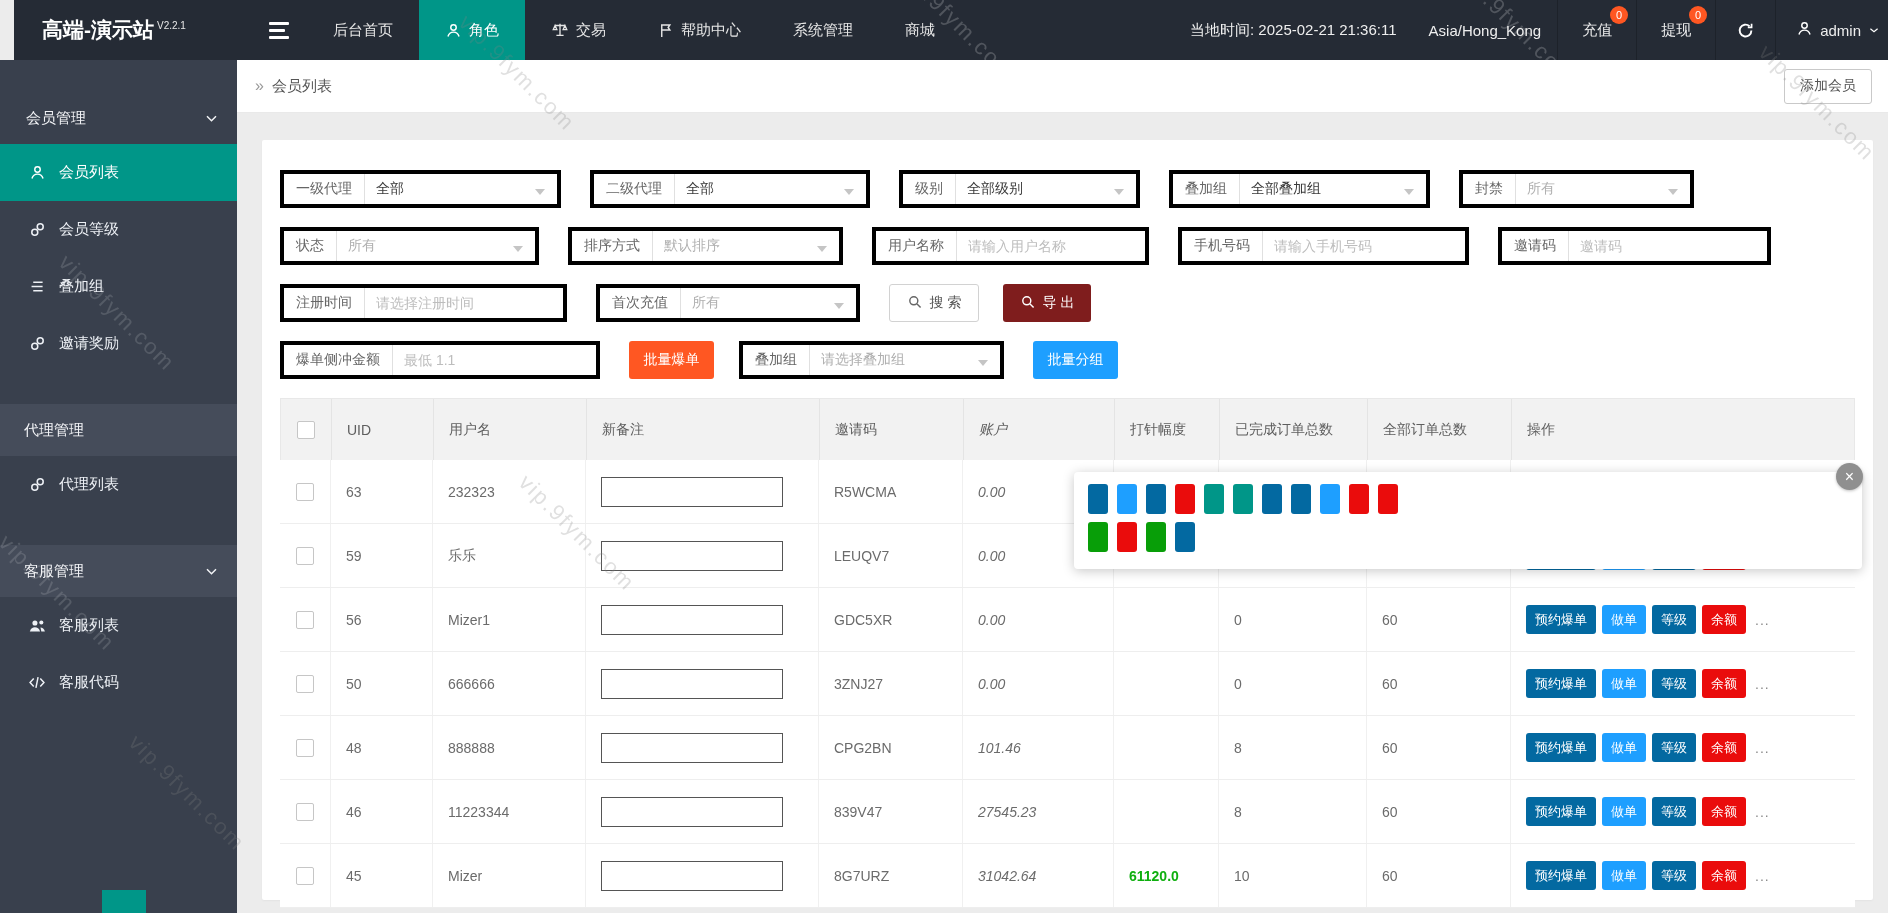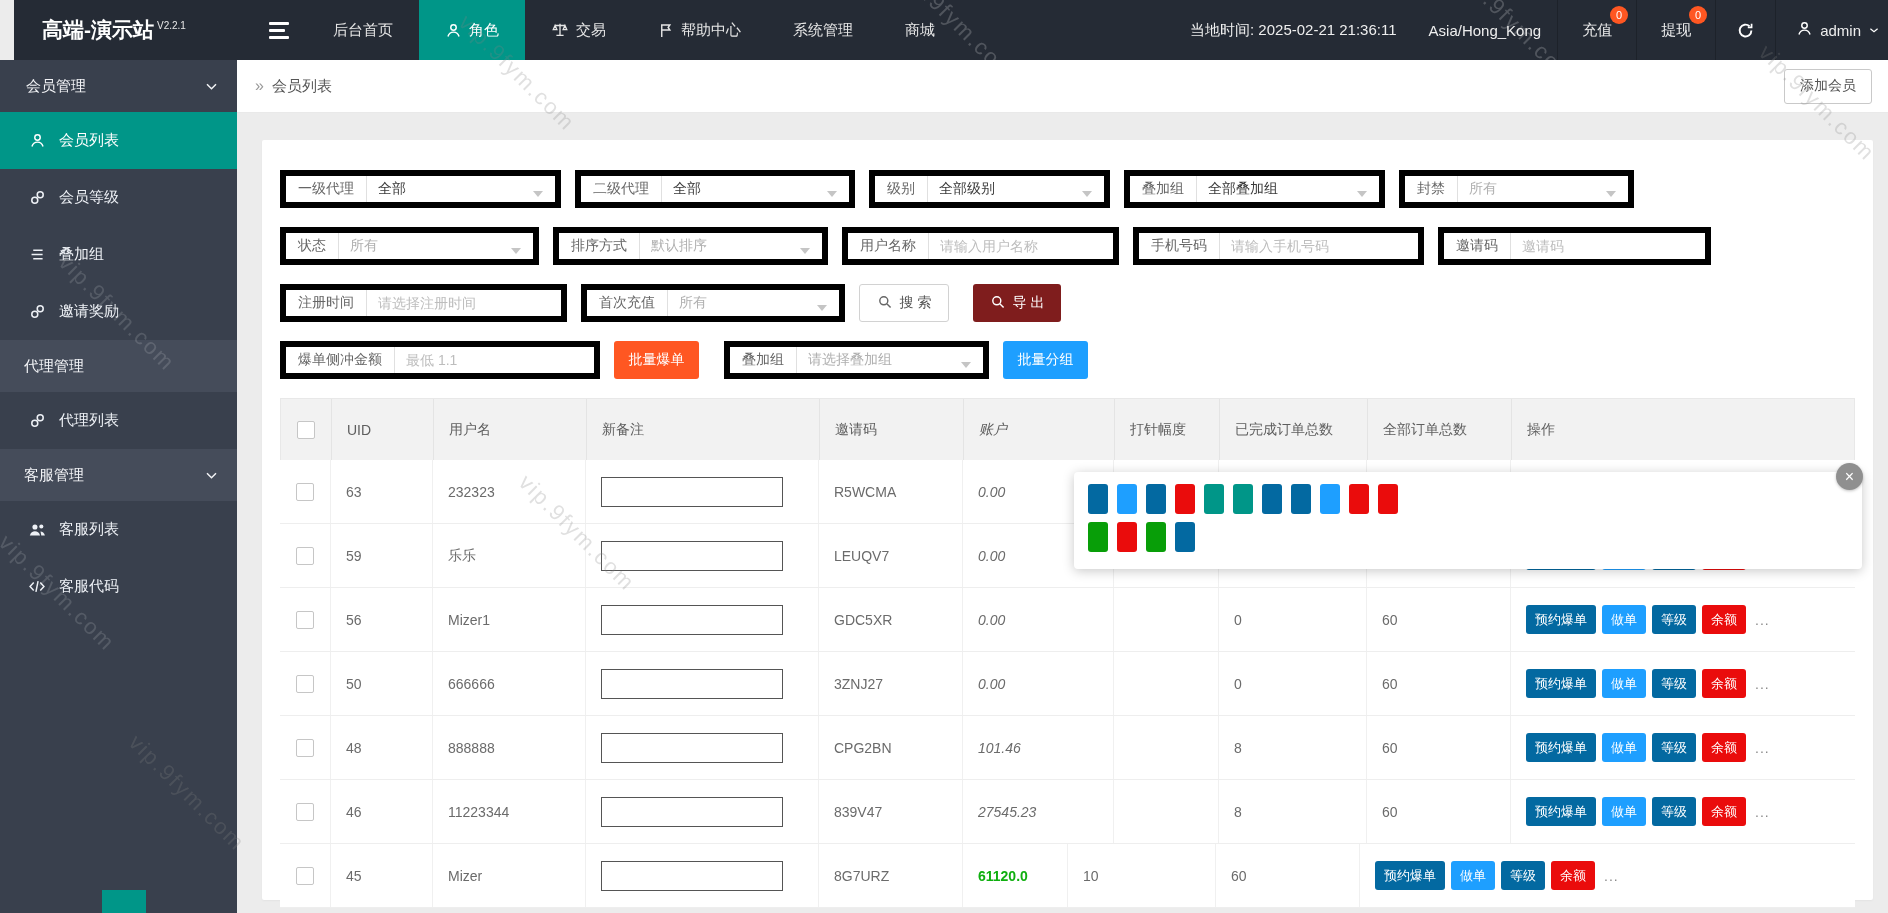--- a/index.html
+++ b/index.html
@@ -28,7 +28,7 @@
   
   .sidebar { position:absolute; top:60px; left:0; width:237px; bottom:0; background:#39404d; z-index:5; }
   .side-row { height:57px; display:flex; align-items:center; padding:0 18px 0 26px; color:#eef1f6; font-size:15px; gap:11px; cursor:pointer; position:relative; }
-  .side-row.group { height:52px; font-size:15px; color:#f2f3f6; }
+  .side-row.group { height:52px; font-size:15px; color:#f2f3f6;margin-top:32px; }
   .side-row.group.light { background:#454c5a;padding-left:24px; }
   .side-row.active { background:#009688; color:#fff; }
   .sicon { width:22px; display:flex; justify-content:center; }

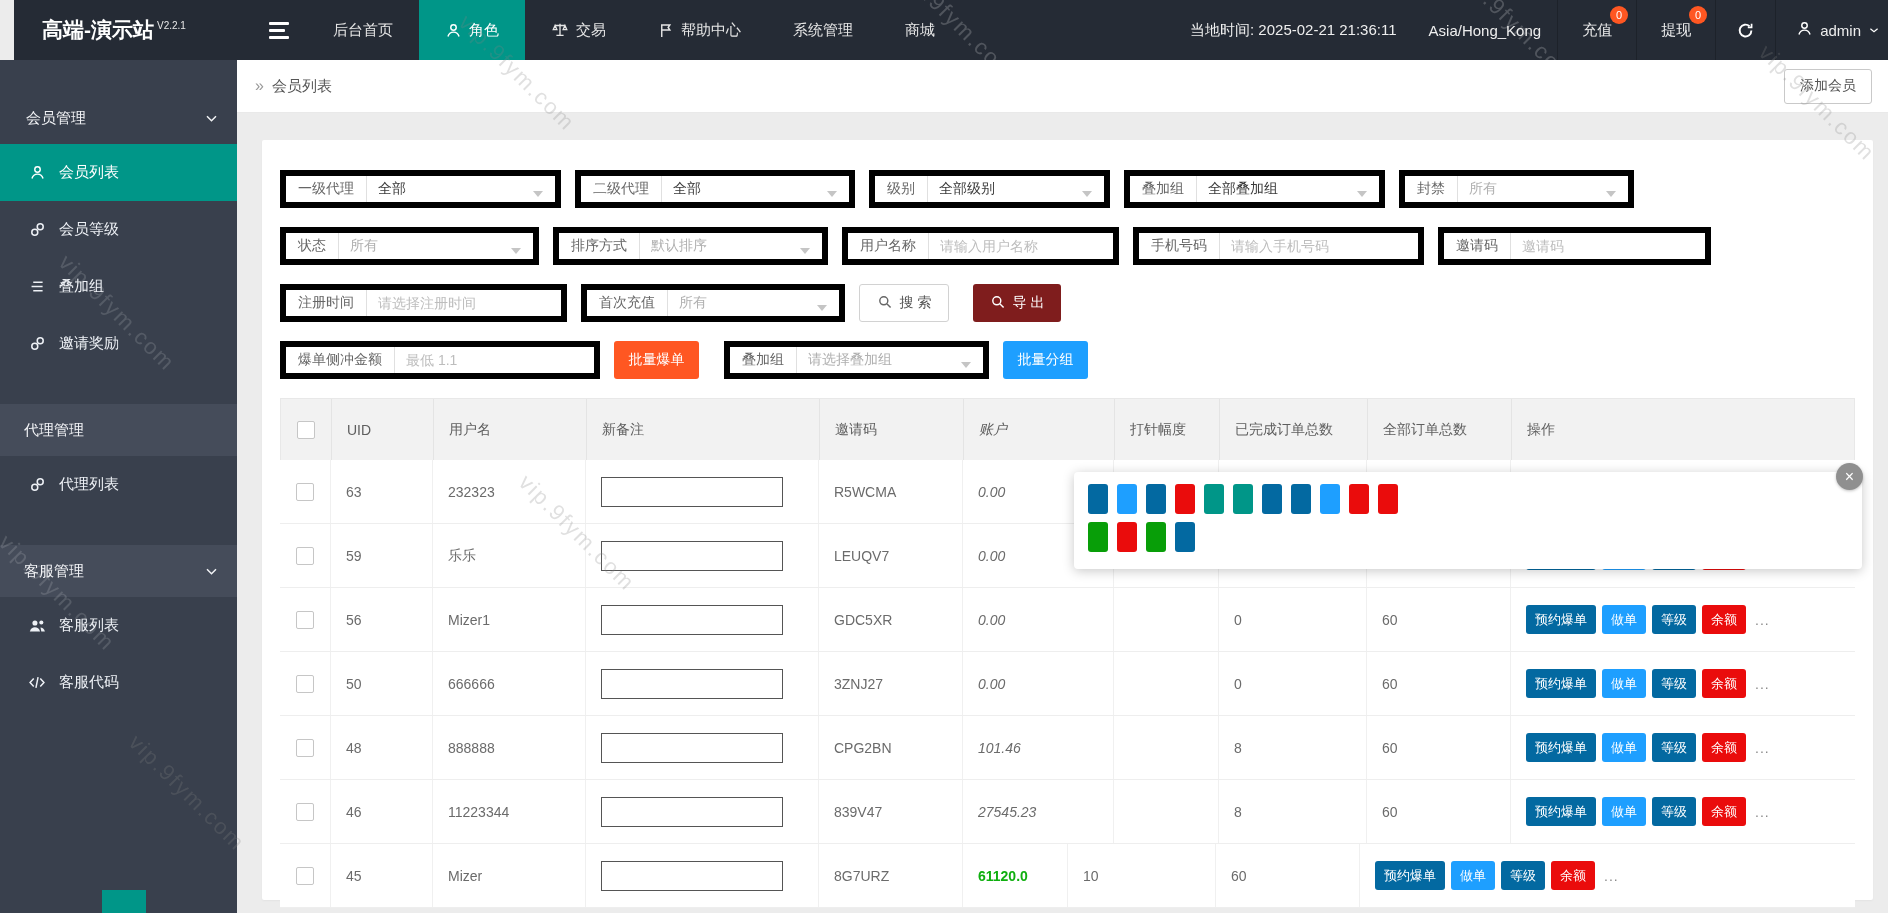--- a/index.html
+++ b/index.html
@@ -47,7 +47,7 @@
 
   
   .frow { display:flex; margin-bottom:19px; align-items:center; }
-  .fgroup { display:flex; border:6px solid #000000; height:38px; margin-right:14px; background:#fff; align-items:stretch; }
+  .fgroup { display:flex; border:4px solid #000000; height:38px; margin-right:29px; background:#fff; align-items:stretch; }
   .flabel { padding:0 12px; display:flex; align-items:center; font-size:14px; color:#666; border-right:1px solid #e0e0e0; white-space:nowrap; background:#fff; }
   .fvalue { flex:1; display:flex; align-items:center; padding:0 30px 0 11px; font-size:14px; color:#3a3a3a; position:relative; cursor:pointer; }
   .caret { width:0; height:0; border-left:5px solid transparent; border-right:5px solid transparent; border-top:6px solid #c5c5c5; position:absolute; right:12px; top:15px; }

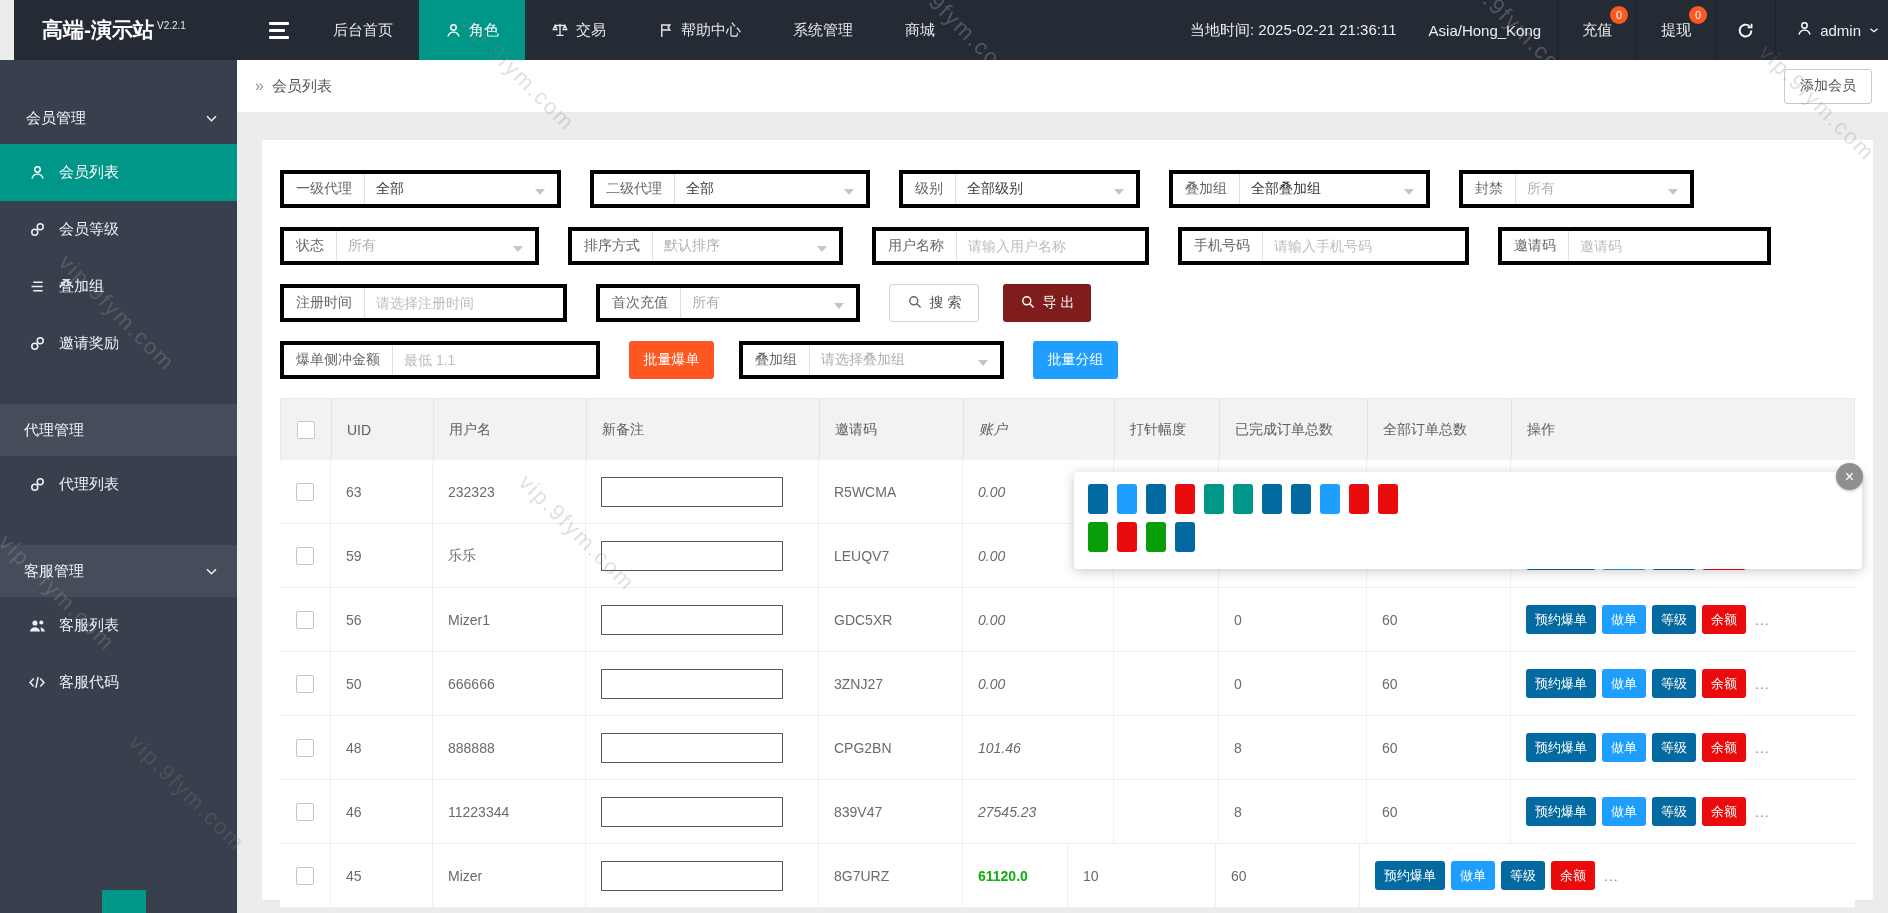--- a/index.html
+++ b/index.html
@@ -577,6 +577,7 @@
                 <input class="note-input" style="">
               </div>
     <div class="td c-invite">8G7URZ</div>
+    <div class="td c-account">31042.64</div>
     <div class="td c-needle">
                 <span class="needle">61120.0</span>
               </div>

